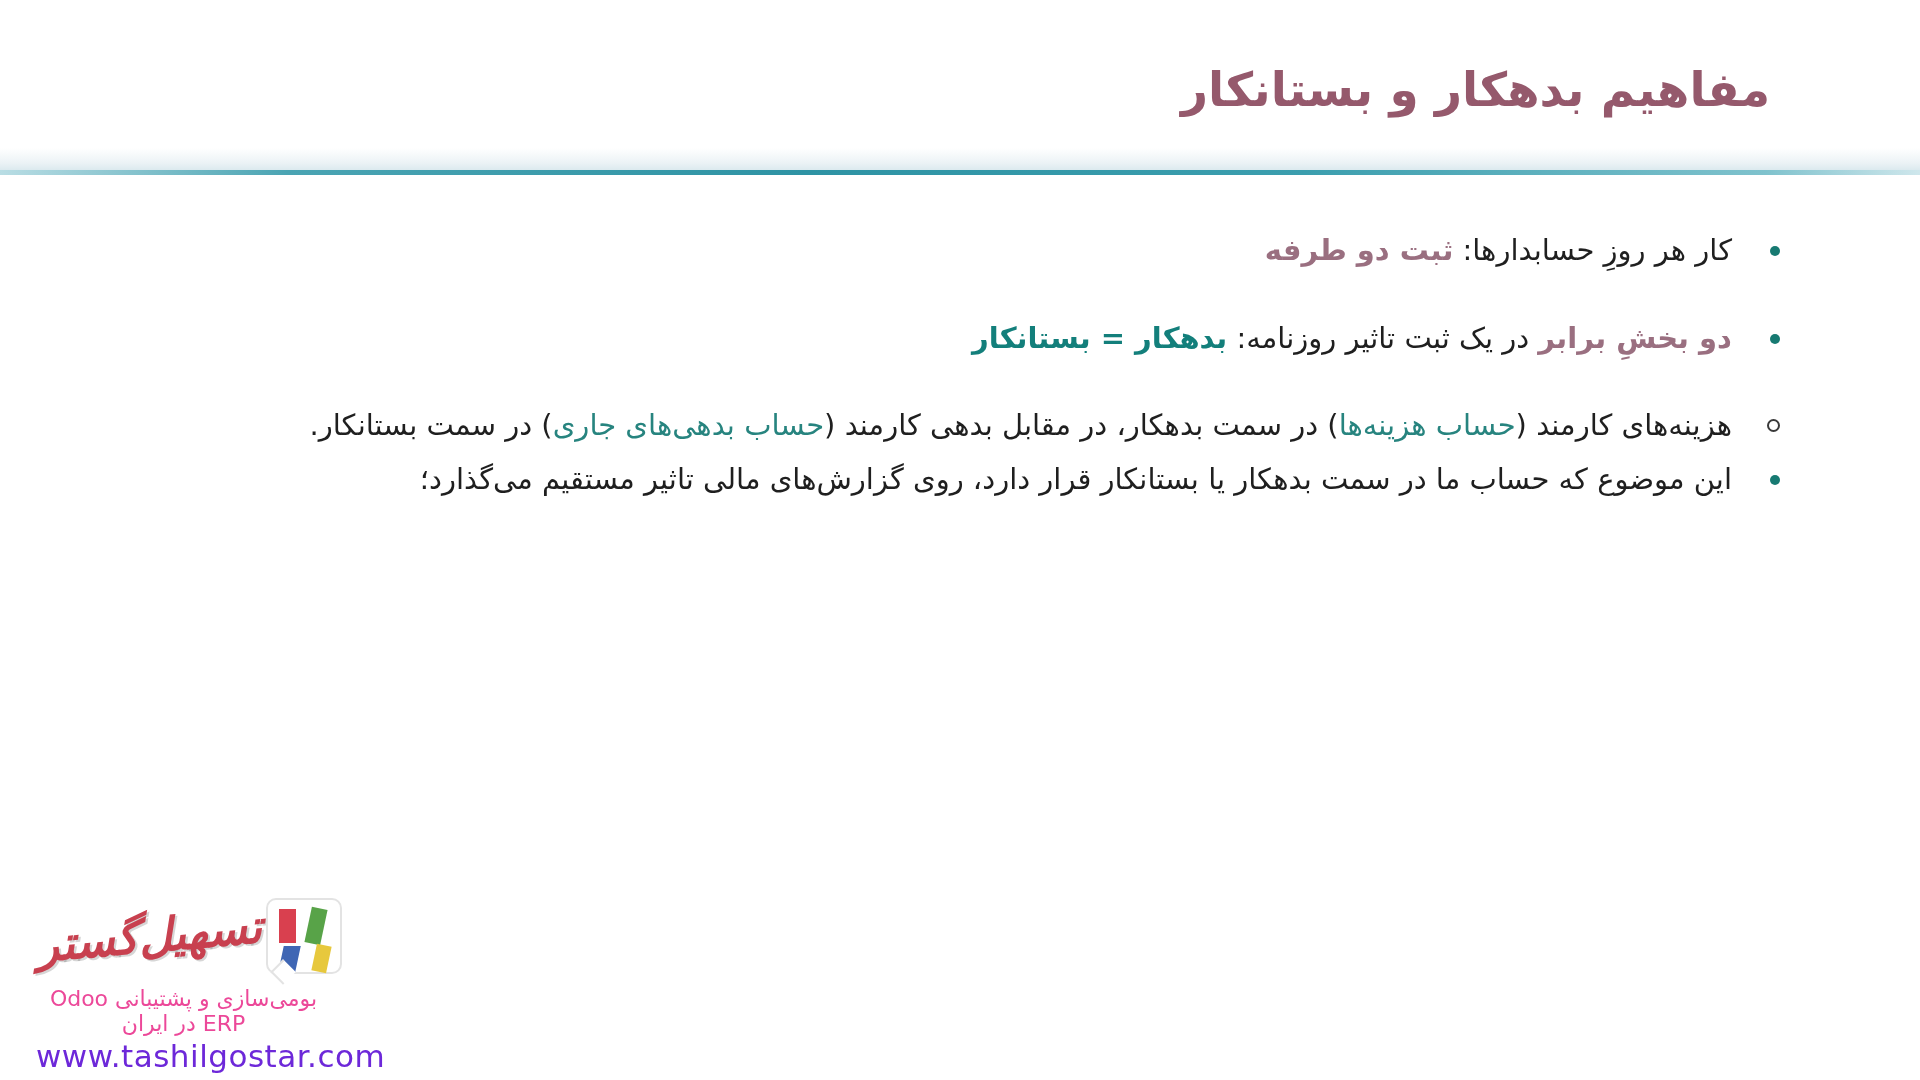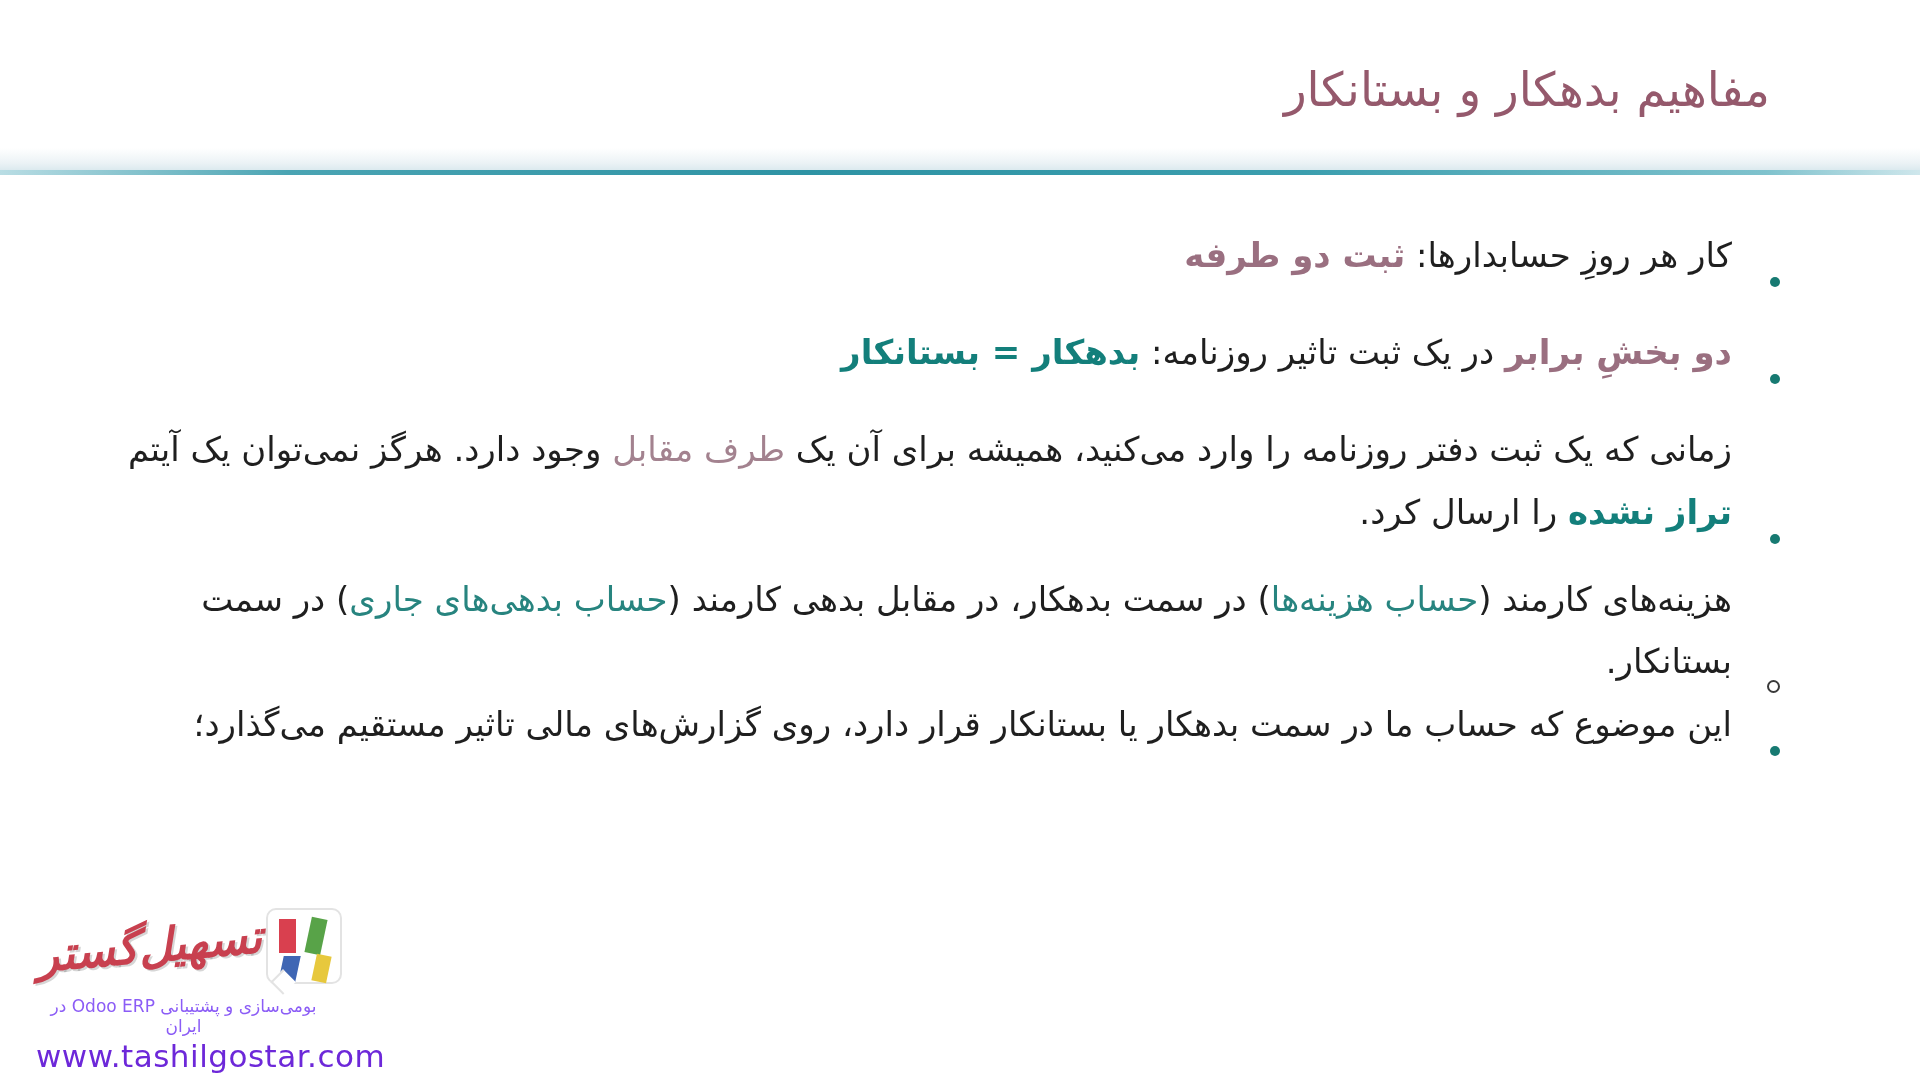--- a/index.html
+++ b/index.html
@@ -9,7 +9,7 @@
 
   
   .title-row { position:absolute; top:62px; right:150px; text-align:right; direction:rtl; }
-  .slide-title { font-size:47px; font-weight:400; color:#95596C; letter-spacing:0; }
+  .slide-title { font-size:47px; font-weight:700; color:#95596C; letter-spacing:0; }
 
   
   .divider-band { position:absolute; top:148px; left:0; width:1920px; height:27px;

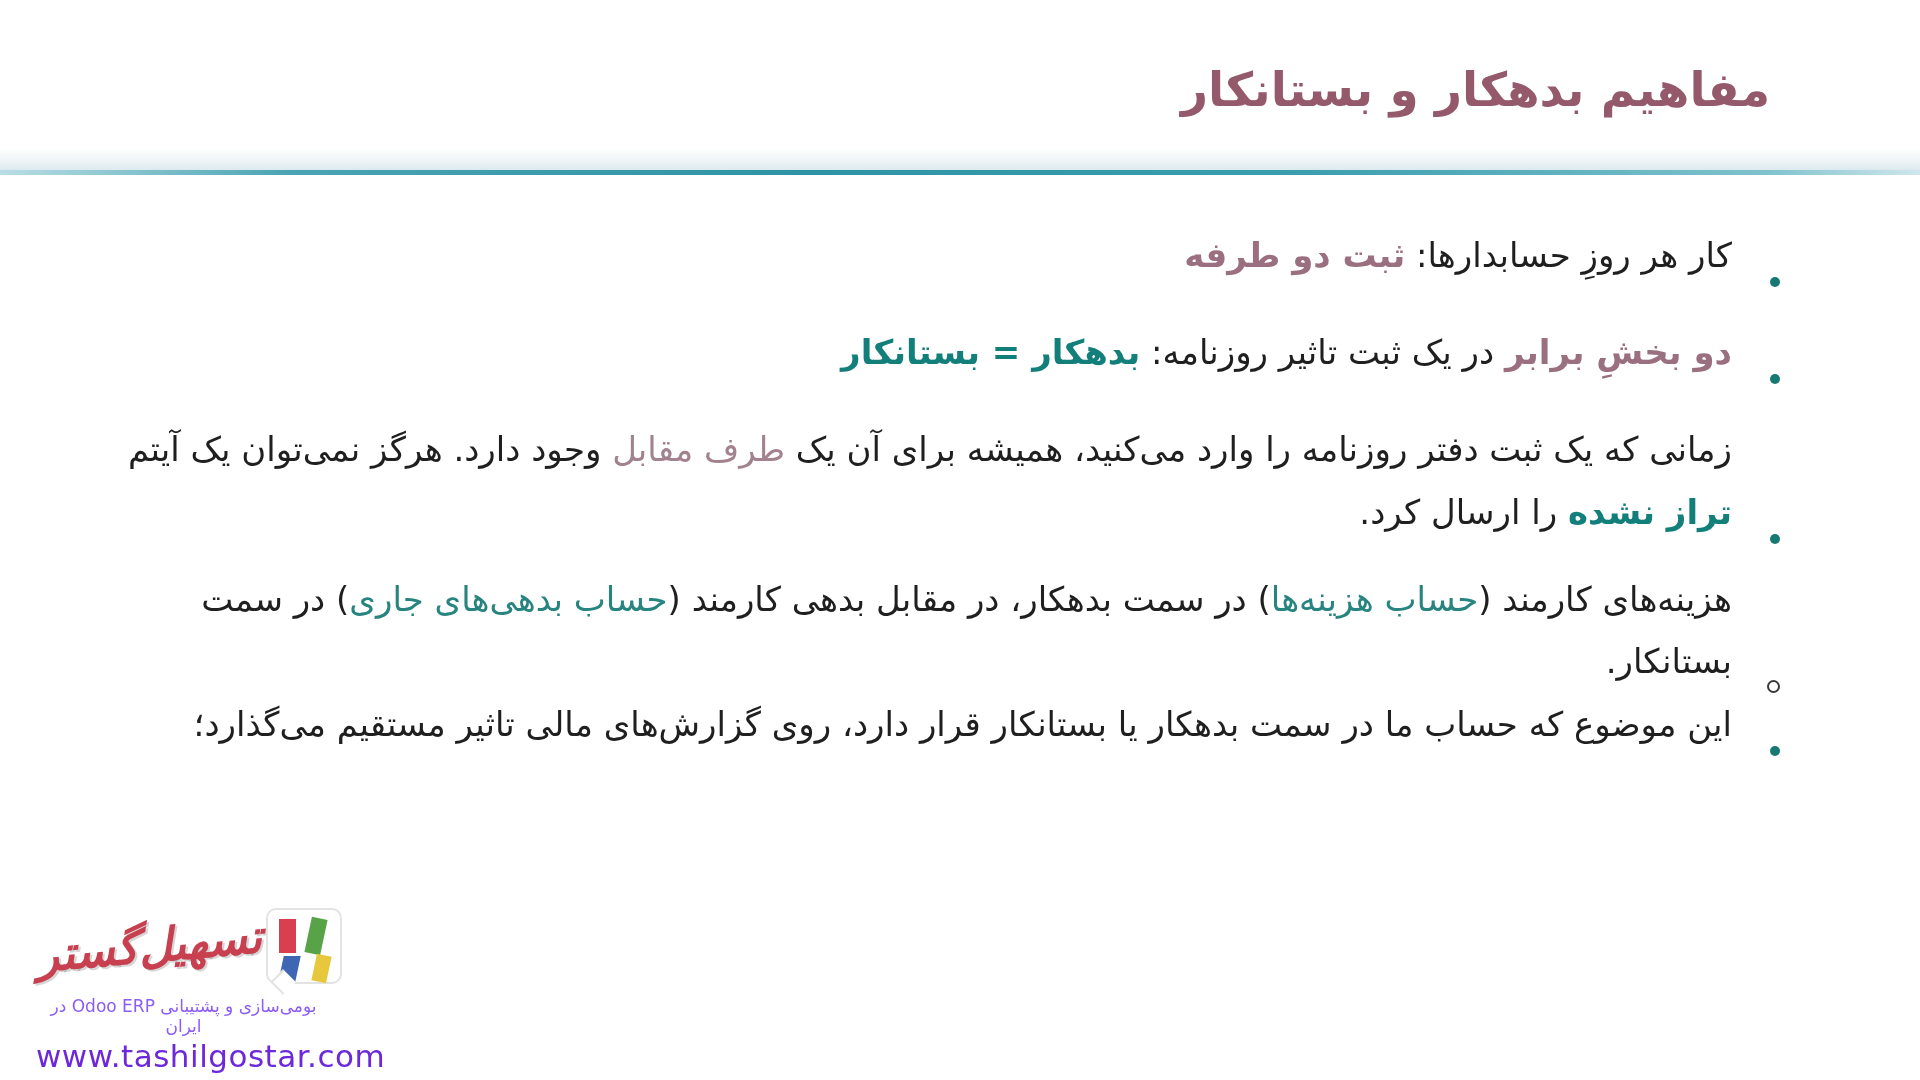--- a/index.html
+++ b/index.html
@@ -19,8 +19,8 @@
 
   
   .content { position:absolute; top:224px; right:140px; left:110px; direction:rtl; }
-  .bullet { display:flex; flex-direction:row; align-items:flex-end;
-            font-size:34px; line-height:1.85; color:#1f1f1f; }
+  .bullet { display:flex; flex-direction:row; align-items:flex-start;
+            font-size:29px; line-height:1.85; color:#1f1f1f; }
   .bullet .marker-cell { flex:none; width:48px; display:flex; justify-content:flex-start; }
   .dot-marker { width:10px; height:10px; border-radius:50%; background:#177a72; margin-top:22px; }
   .circle-marker { width:13px; height:13px; border-radius:50%; border:2px solid #3a3a3a;

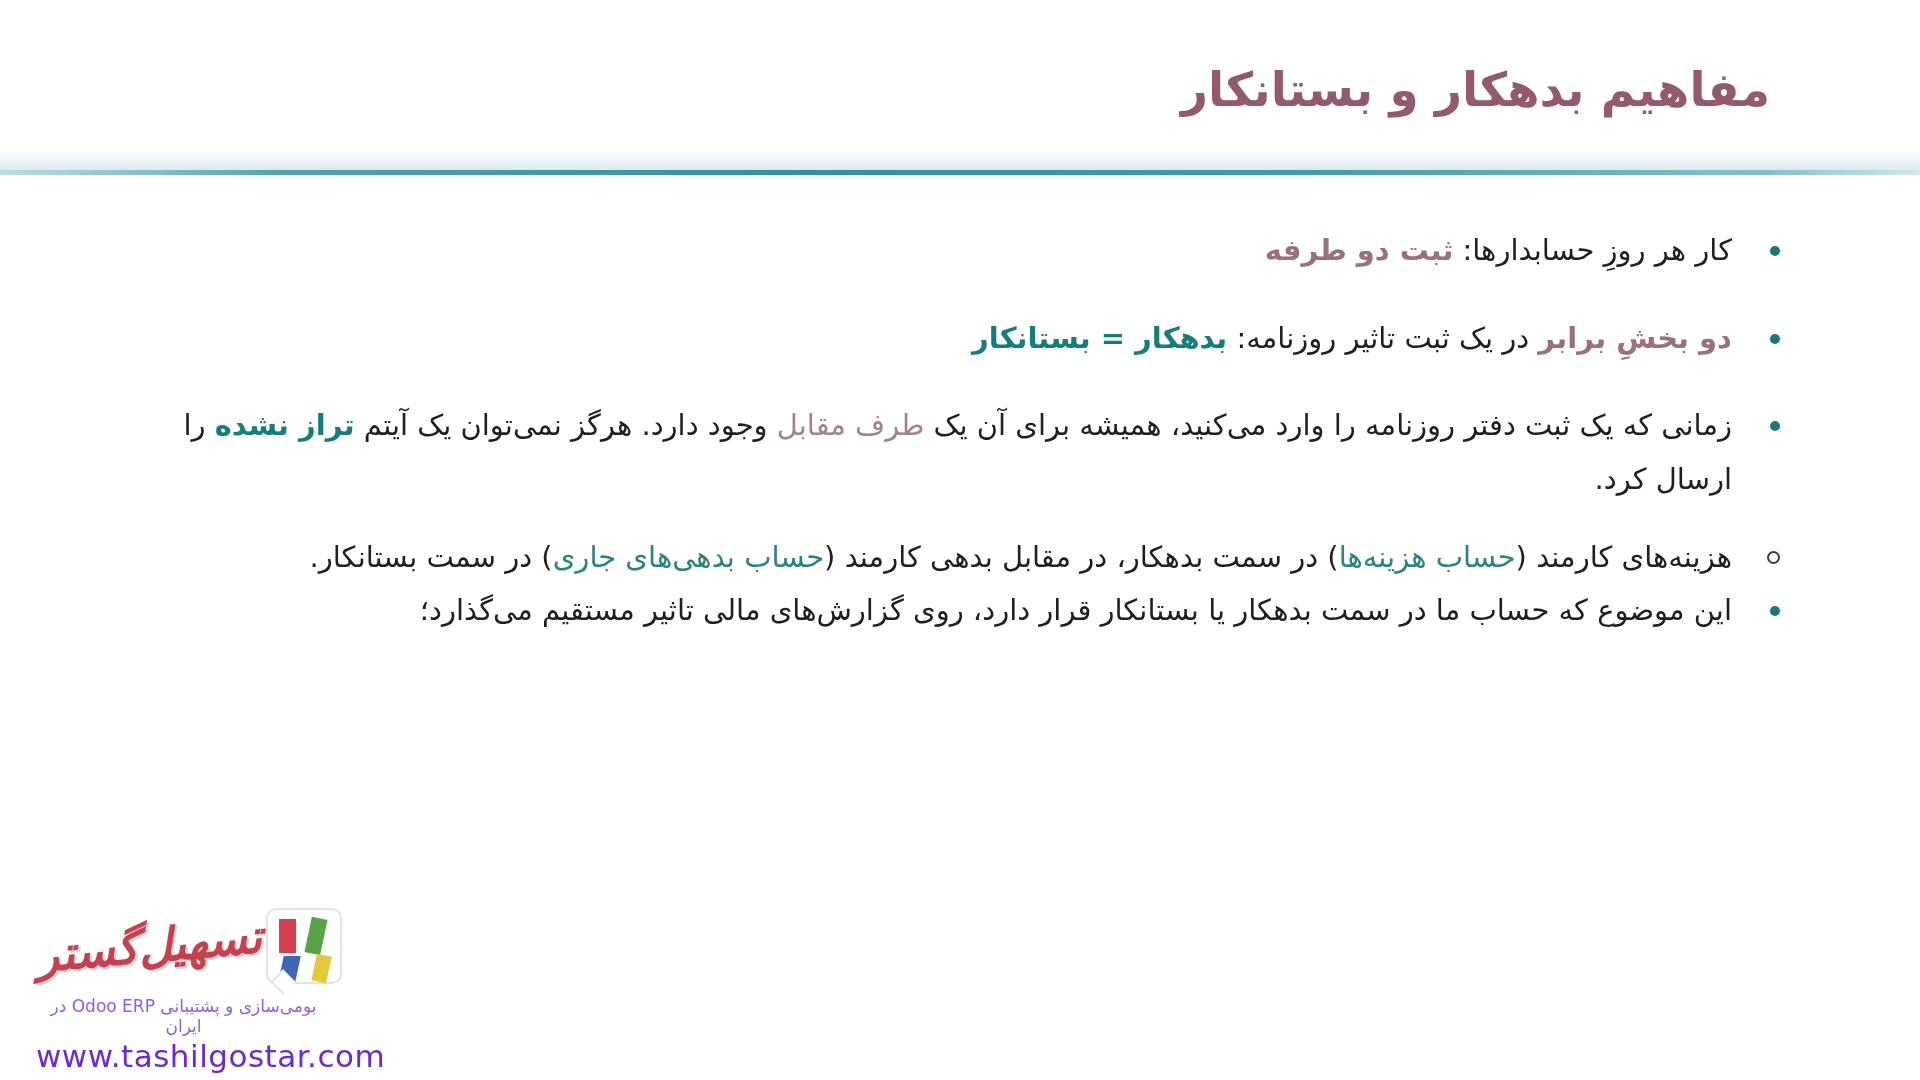--- a/index.html
+++ b/index.html
@@ -88,12 +88,6 @@
       <div class="bullet-text"><span class="seg-mauve-bold">دو بخشِ برابر</span><span class="seg-plain"> در یک ثبت تاثیر روزنامه: </span><span class="seg-teal-bold">بدهکار = بستانکار</span></div>
     </div>
 
-    <div class="bullet mb-b3">
-      <span class="marker-cell">
-        <span class="dot-marker"></span>
-      </span>
-      <div class="bullet-text"><span class="seg-plain">زمانی که یک ثبت دفتر روزنامه را وارد می‌کنید، همیشه برای آن یک </span><span class="seg-mauve">طرف مقابل</span><span class="seg-plain"> وجود دارد. هرگز نمی‌توان یک آیتم </span><span class="seg-teal-bold">تراز نشده</span><span class="seg-plain"> را ارسال کرد.</span></div>
-    </div>
 
     <div class="bullet">
       <span class="marker-cell">

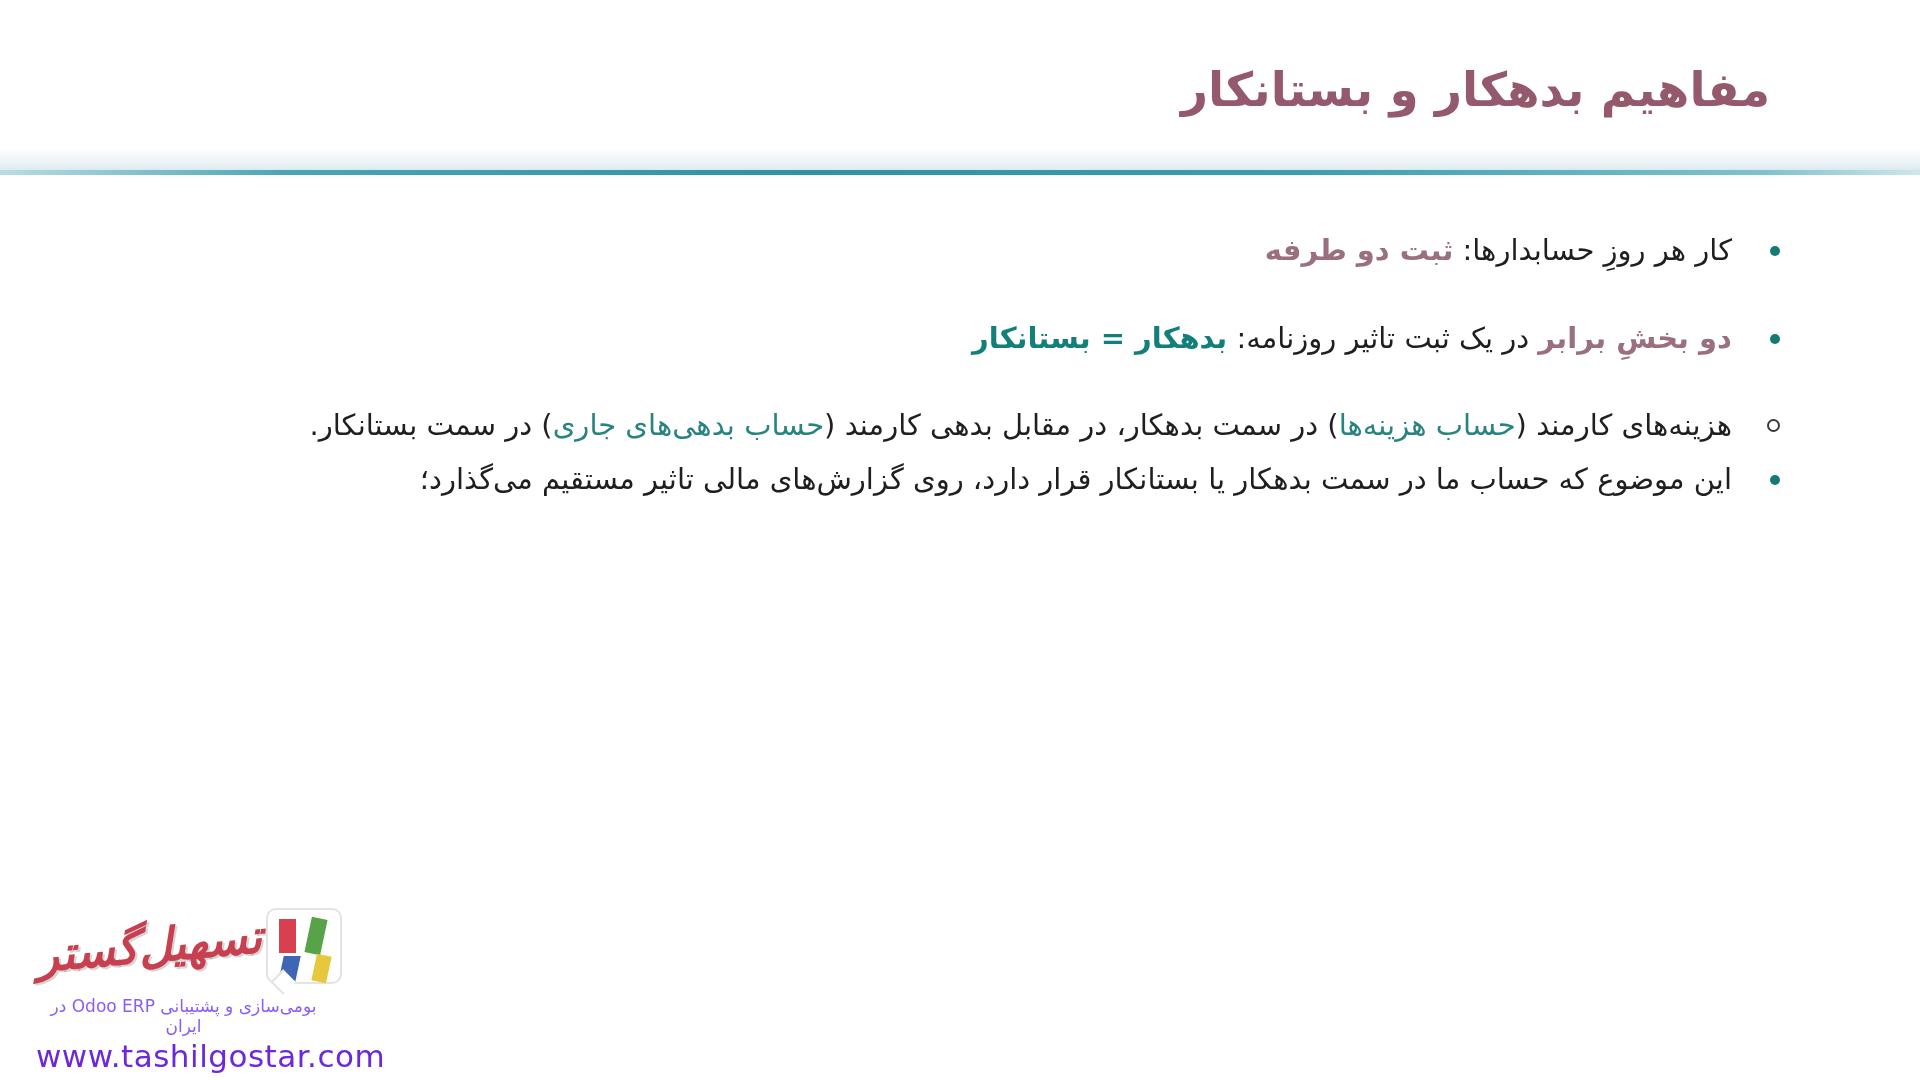--- a/index.html
+++ b/index.html
@@ -56,7 +56,7 @@
   .bar-green  { width:16px; height:36px; top:8px;  left:40px; background:#58a348; transform:rotate(12deg); }
   .bar-yellow { width:15px; height:27px; top:45px; left:46px; background:#e7c83d; transform:rotate(12deg); }
 
-  .tagline { direction:rtl; text-align:center; font-size:17px; color:#8b5cf6; margin-bottom:2px; width:295px; }
+  .tagline { direction:rtl; text-align:center; font-size:22px; color:#ec4899; margin-bottom:2px; width:295px; }
   .website { direction:ltr; text-align:left; font-size:31px; color:#6d28d9; letter-spacing:0.5px; width:295px; }
 </style>
 </head>

